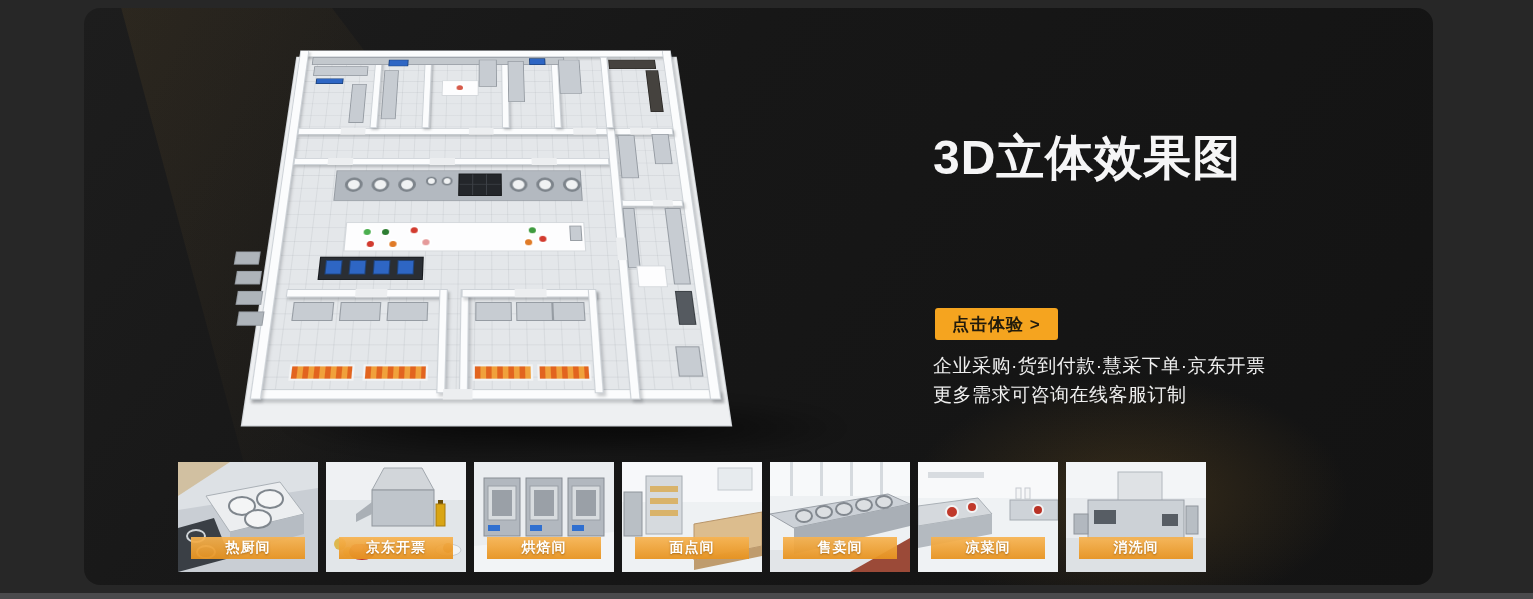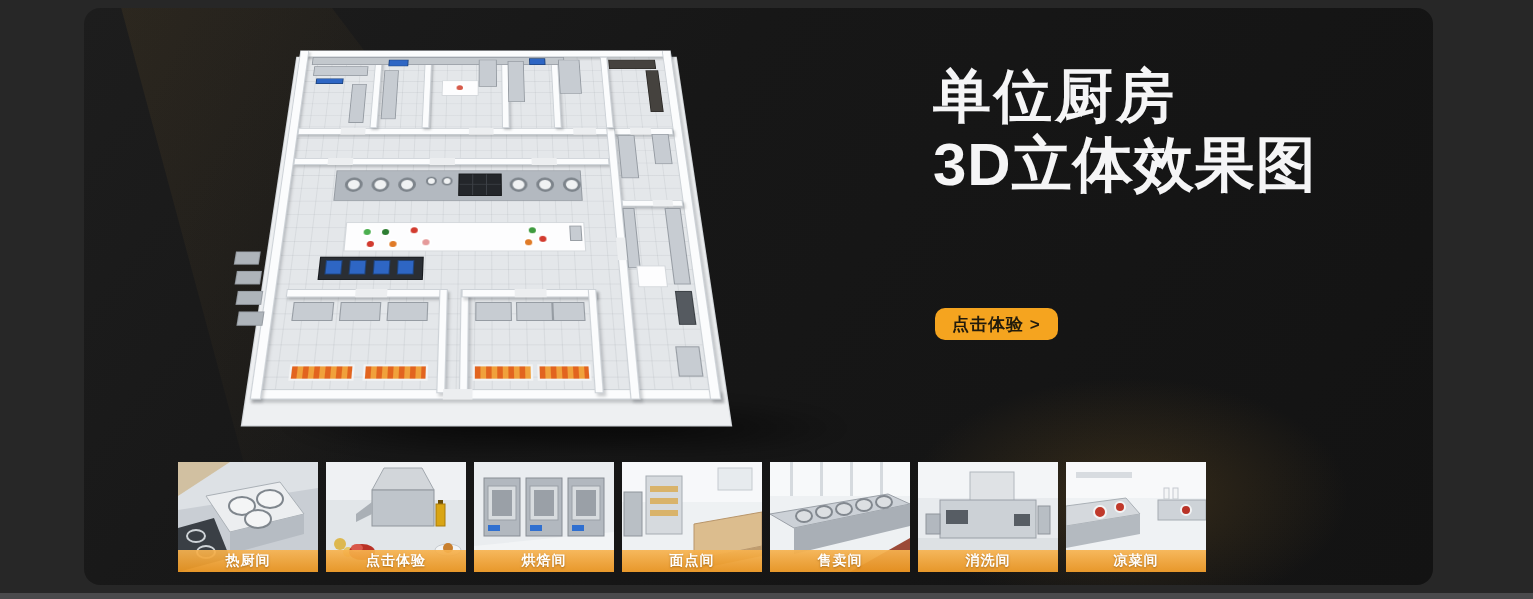--- a/index.html
+++ b/index.html
@@ -188,7 +188,6 @@
     </div>
   </div>
 
-  <div class="title1">单位厨房</div>
   <div class="title2">3D立体效果图</div>
   <button class="cta">点击体验 &gt;</button>
 

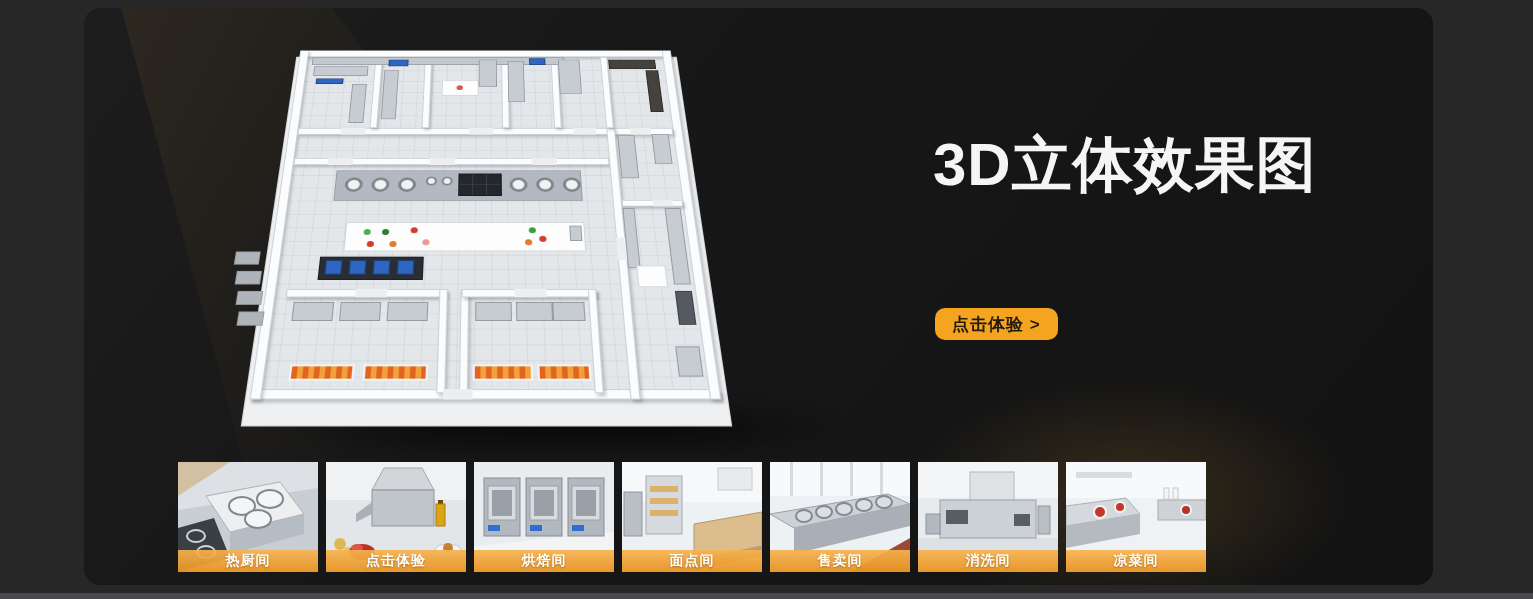--- a/index.html
+++ b/index.html
@@ -48,7 +48,7 @@
   
   .title1{position:absolute;left:933px;top:64px;font-size:58px;font-weight:bold;color:#f5f5f6;
           letter-spacing:3px;line-height:1.1;z-index:3;}
-  .title2{position:absolute;left:933px;top:132px;font-size:60px;font-weight:bold;color:#f5f5f6;
+  .title2{position:absolute;left:933px;top:132px;font-size:48px;font-weight:bold;color:#f5f5f6;
           letter-spacing:1px;line-height:1.1;z-index:3;}
   .subtitle{position:absolute;left:933px;top:243px;font-size:45px;font-weight:bold;color:#f7a823;
           letter-spacing:2px;z-index:3;}

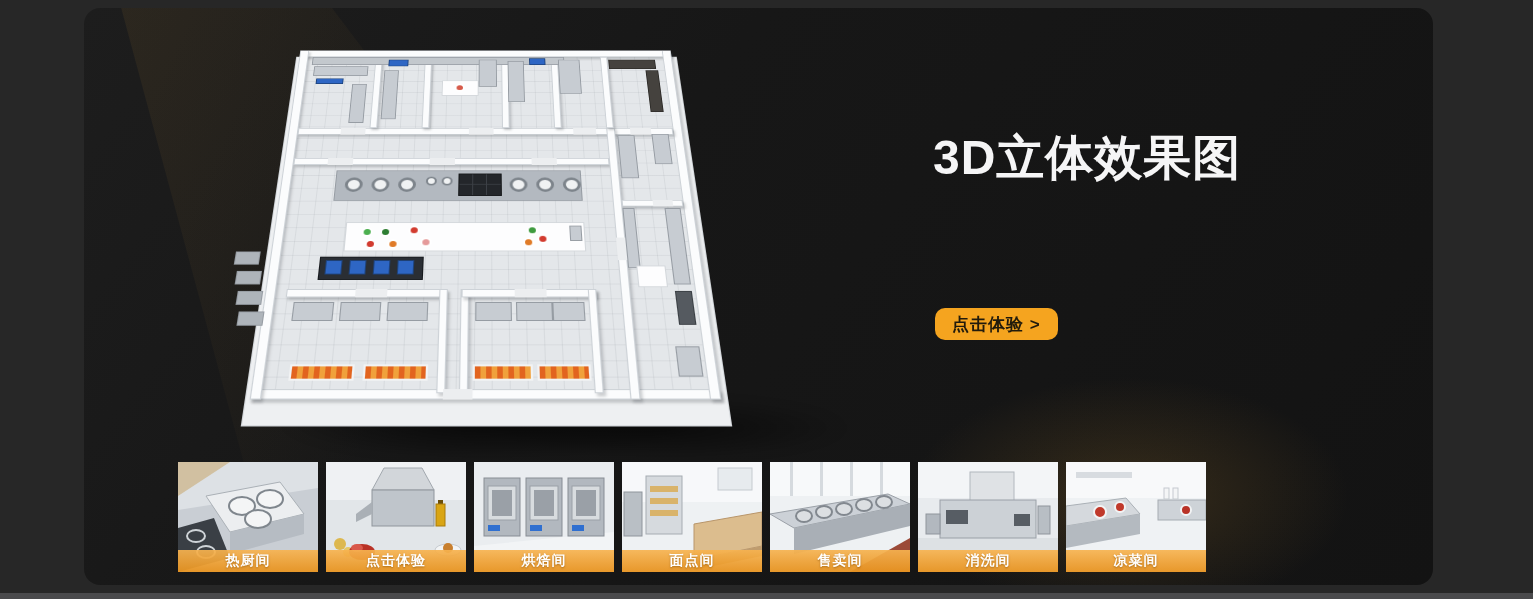--- a/index.html
+++ b/index.html
@@ -54,7 +54,7 @@
           letter-spacing:2px;z-index:3;}
   .cta{position:absolute;left:935px;top:308px;height:30px;display:inline-flex;align-items:center;
        padding:16px 17px;background:#f5a41f;color:#221b0c;font-size:17px;font-weight:bold;
-       border:none;border-radius:10px;cursor:pointer;z-index:3;letter-spacing:1px;}
+       border:none;border-radius:3px;cursor:pointer;z-index:3;letter-spacing:1px;}
   .notes{position:absolute;left:933px;top:351px;font-size:19px;color:#efefef;line-height:29px;
          letter-spacing:.5px;z-index:3;}
 

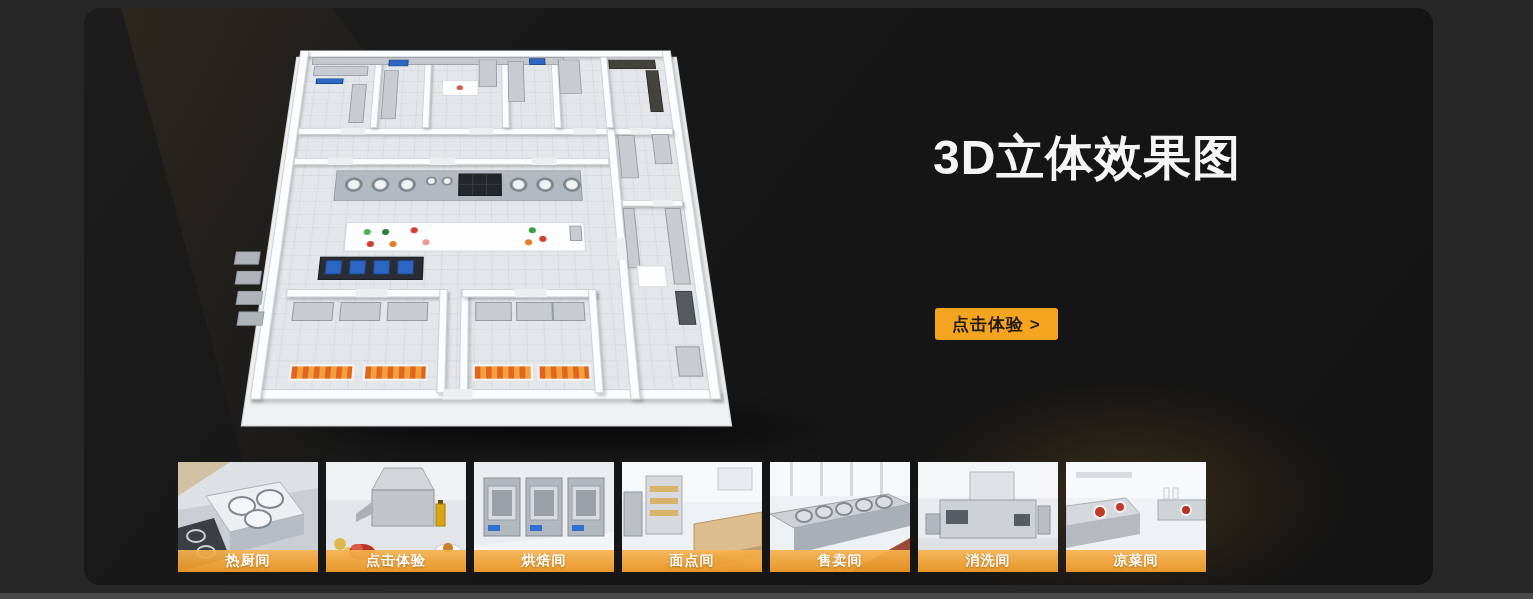--- a/index.html
+++ b/index.html
@@ -190,6 +190,10 @@
 
   <div class="title2">3D立体效果图</div>
   <button class="cta">点击体验 &gt;</button>
+  <div class="notes">
+    <div>企业采购·货到付款·慧采下单·京东开票</div>
+    <div>更多需求可咨询在线客服订制</div>
+  </div>
 
   <div class="thumbs">
 

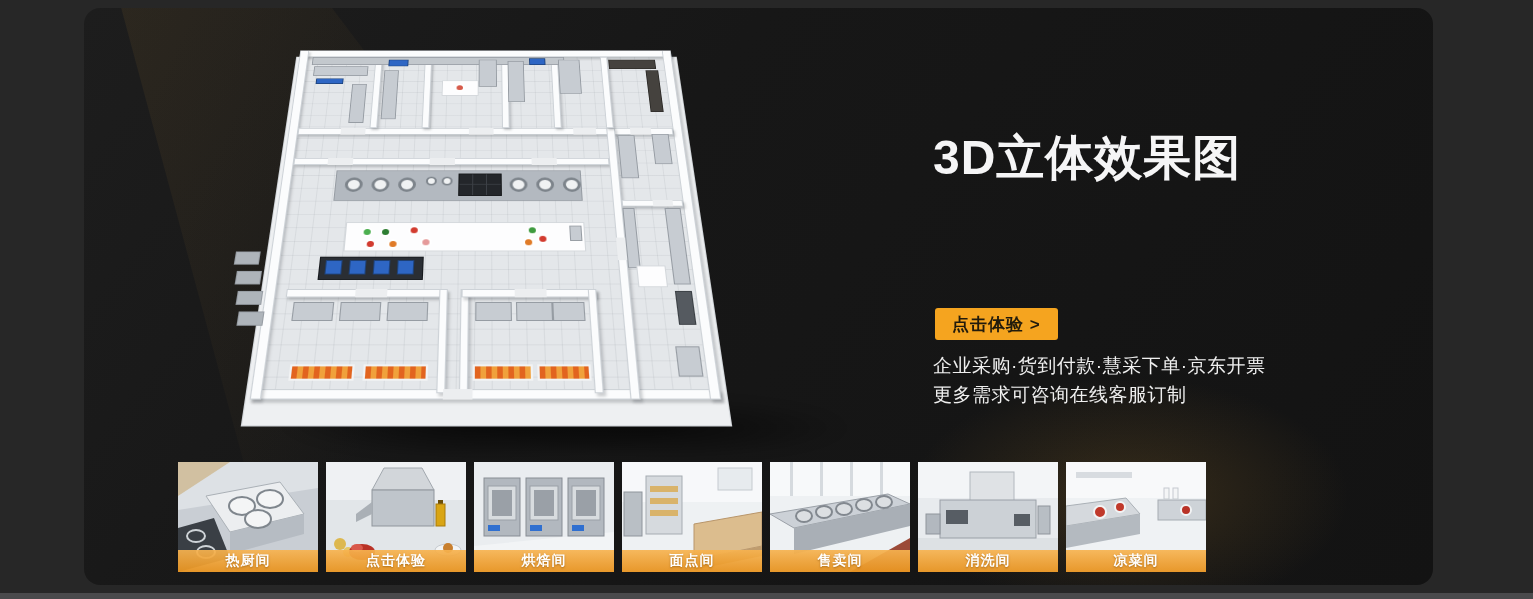--- a/index.html
+++ b/index.html
@@ -62,7 +62,7 @@
   .thumbs{position:absolute;left:178px;top:462px;display:flex;gap:8px;z-index:3;}
   .thumb{position:relative;width:140px;height:110px;overflow:hidden;background:#20242a;flex:none;}
   .thumb svg{display:block;}
-  .tlabel{position:absolute;left:0;right:0;bottom:0;height:22px;margin:0;
+  .tlabel{position:absolute;left:0;right:0;bottom:0;height:22px;margin:13px;
           background:linear-gradient(180deg,rgba(247,179,80,.92),rgba(231,147,32,.95));
           color:#fff;font-weight:bold;font-size:14px;display:flex;align-items:center;justify-content:center;
           text-shadow:0 1px 2px rgba(120,70,0,.55);letter-spacing:1px;}

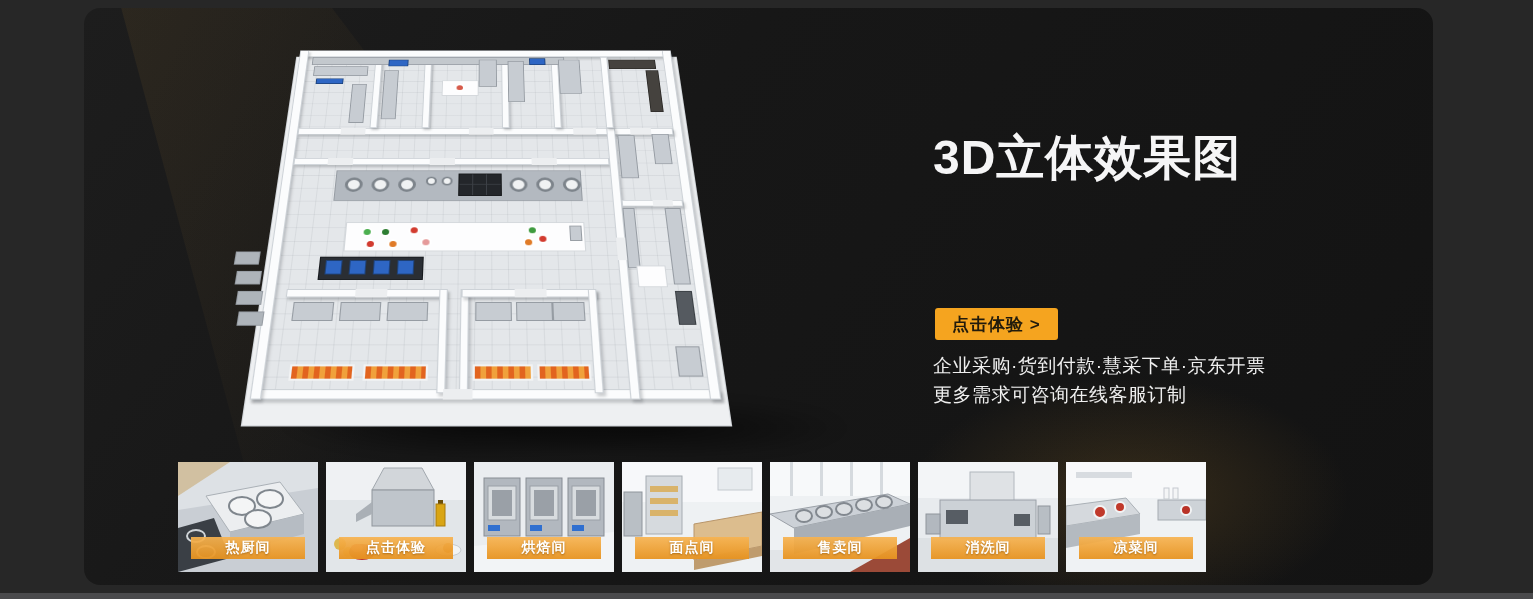--- a/index.html
+++ b/index.html
@@ -231,7 +231,7 @@
         <ellipse cx="122" cy="88" rx="13" ry="6" fill="#f2f4f5" stroke="#c6cbd0"></ellipse>
         <circle cx="122" cy="86" r="5" fill="#c87f2e"></circle>
       </svg>
-      <figcaption class="tlabel">点击体验</figcaption>
+      <figcaption class="tlabel">京东开票</figcaption>
     </figure>
 
     <figure class="thumb" style="margin:0">

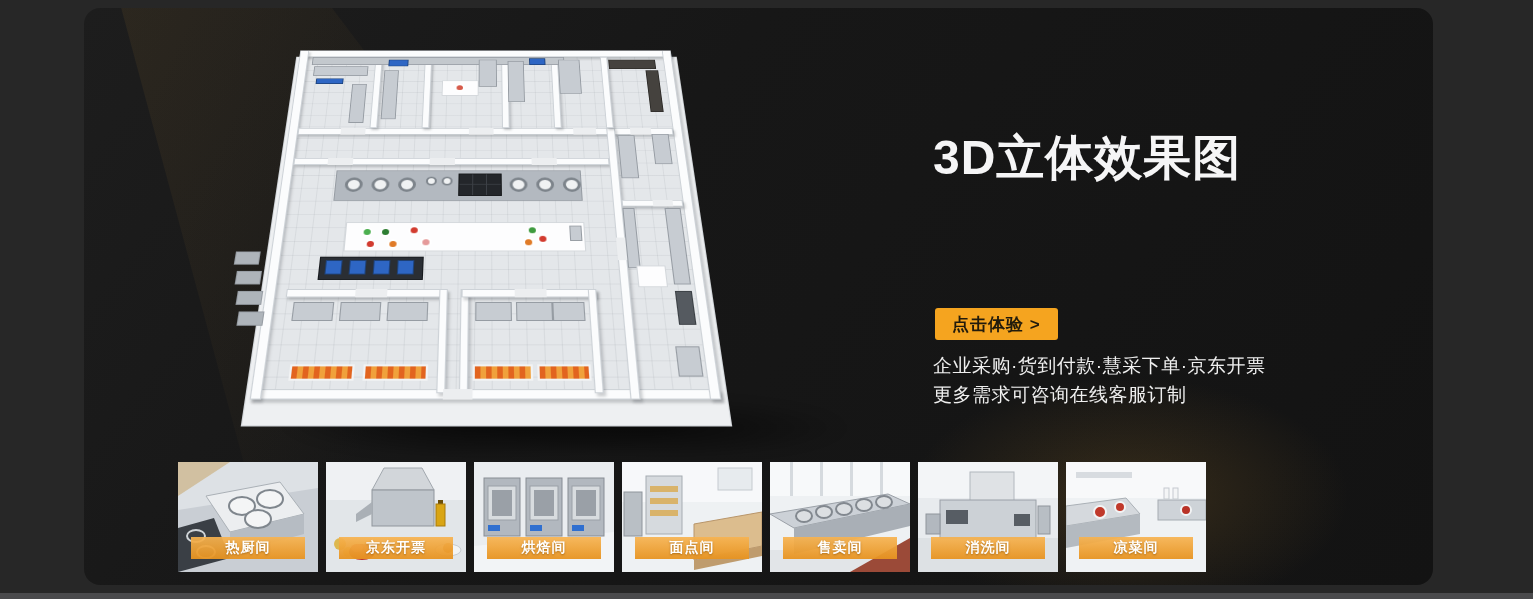--- a/index.html
+++ b/index.html
@@ -297,21 +297,6 @@
 
     <figure class="thumb" style="margin:0">
       <svg width="140" height="110" viewBox="0 0 140 110">
-        <rect width="140" height="110" fill="#e8ebee"></rect>
-        <rect width="140" height="36" fill="#f3f5f7"></rect>
-        <rect y="76" width="140" height="34" fill="#dde1e4"></rect>
-        <rect x="52" y="10" width="44" height="30" fill="#dfe2e5" stroke="#b2b8be"></rect>
-        <rect x="22" y="38" width="96" height="38" fill="#ccd1d6" stroke="#9aa0a7"></rect>
-        <rect x="8" y="52" width="14" height="20" fill="#b2b8bf" stroke="#8f959c"></rect>
-        <rect x="28" y="48" width="22" height="14" fill="#575d64"></rect>
-        <rect x="96" y="52" width="16" height="12" fill="#575d64"></rect>
-        <rect x="120" y="44" width="12" height="28" fill="#b8bec4" stroke="#8f959c"></rect>
-      </svg>
-      <figcaption class="tlabel">消洗间</figcaption>
-    </figure>
-
-    <figure class="thumb" style="margin:0">
-      <svg width="140" height="110" viewBox="0 0 140 110">
         <rect width="140" height="110" fill="#eff2f4"></rect>
         <rect width="140" height="36" fill="#f8f9fa"></rect>
         <rect x="10" y="10" width="56" height="6" fill="#d8dce0"></rect>
@@ -327,6 +312,21 @@
       <figcaption class="tlabel">凉菜间</figcaption>
     </figure>
 
+    <figure class="thumb" style="margin:0">
+      <svg width="140" height="110" viewBox="0 0 140 110">
+        <rect width="140" height="110" fill="#e8ebee"></rect>
+        <rect width="140" height="36" fill="#f3f5f7"></rect>
+        <rect y="76" width="140" height="34" fill="#dde1e4"></rect>
+        <rect x="52" y="10" width="44" height="30" fill="#dfe2e5" stroke="#b2b8be"></rect>
+        <rect x="22" y="38" width="96" height="38" fill="#ccd1d6" stroke="#9aa0a7"></rect>
+        <rect x="8" y="52" width="14" height="20" fill="#b2b8bf" stroke="#8f959c"></rect>
+        <rect x="28" y="48" width="22" height="14" fill="#575d64"></rect>
+        <rect x="96" y="52" width="16" height="12" fill="#575d64"></rect>
+        <rect x="120" y="44" width="12" height="28" fill="#b8bec4" stroke="#8f959c"></rect>
+      </svg>
+      <figcaption class="tlabel">消洗间</figcaption>
+    </figure>
+
   </div>
 
   <div class="bottom-strip"></div>

